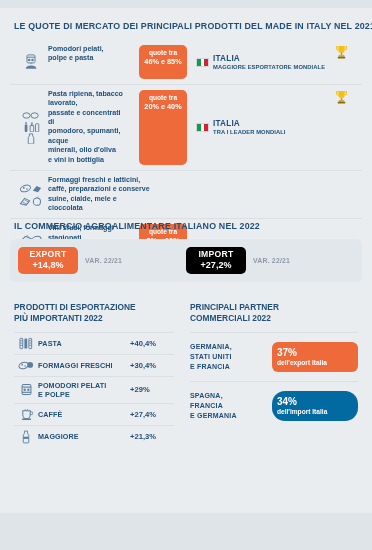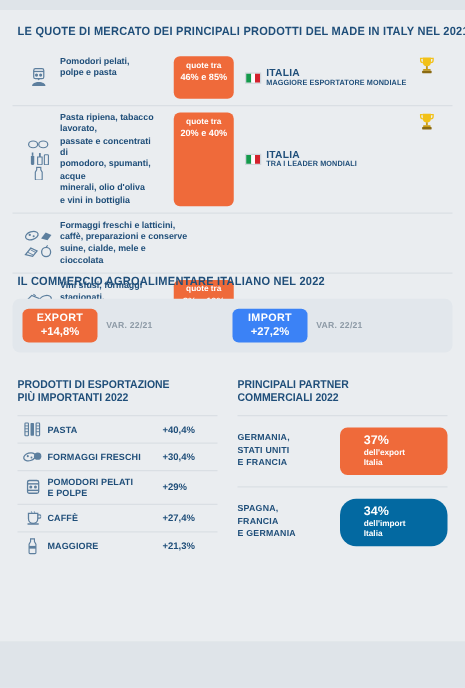--- a/index.html
+++ b/index.html
@@ -67,7 +67,7 @@
   .trade-half { flex: 1 1 50%; display: flex; align-items: center; gap: 7px; }
   .tbadge { border-radius: 5px; padding: 3px 6px; text-align: center; min-width: 60px; }
   .tbadge.exp { background: #ef6a3a; }
-  .tbadge.imp { background: #3b82f6; }
+  .tbadge.imp { background: #000000; }
   .tbadge .tt { font-size: 8.6px; font-weight: bold; color: #fff; line-height: 1.15; letter-spacing: .3px; }
   .tbadge .tv { font-size: 9px; font-weight: bold; color: #fff; line-height: 1.2; }
   .tvar { font-size: 6.9px; font-weight: bold; color: #8d9aa6; letter-spacing: .2px; }

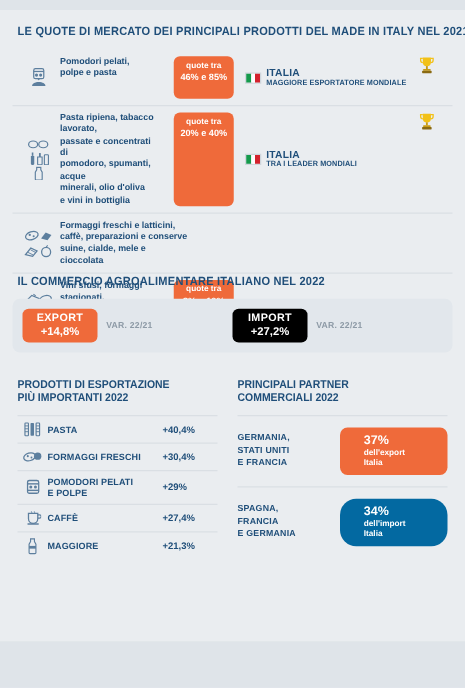--- a/index.html
+++ b/index.html
@@ -91,7 +91,7 @@
   .prow2:first-of-type { border-top: none; }
   .p-nm { flex: 1 1 auto; font-size: 7px; font-weight: bold; color: #1f4e79;
           line-height: 1.45; white-space: pre-line; letter-spacing: .2px; }
-  .p-badge { width: 86px; flex: 0 0 86px; border-radius: 6px; padding: 5px 19px; color: #fff; }
+  .p-badge { width: 86px; flex: 0 0 86px; border-radius: 6px; padding: 5px 5px; color: #fff; }
   .p-badge.orange { background: #ef6a3a; }
   .p-badge.blue { background: #0369a1; border-radius: 13px; }
   .p-badge .pv { font-size: 10px; font-weight: bold; line-height: 1.2; }

